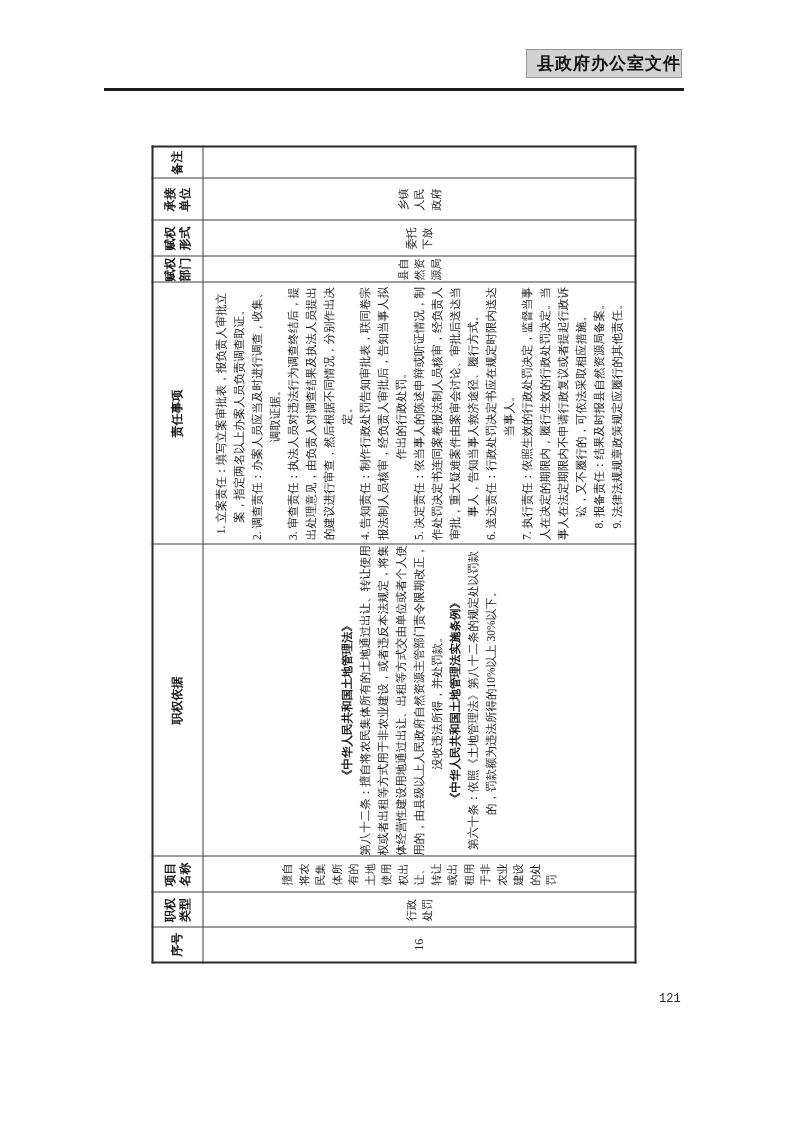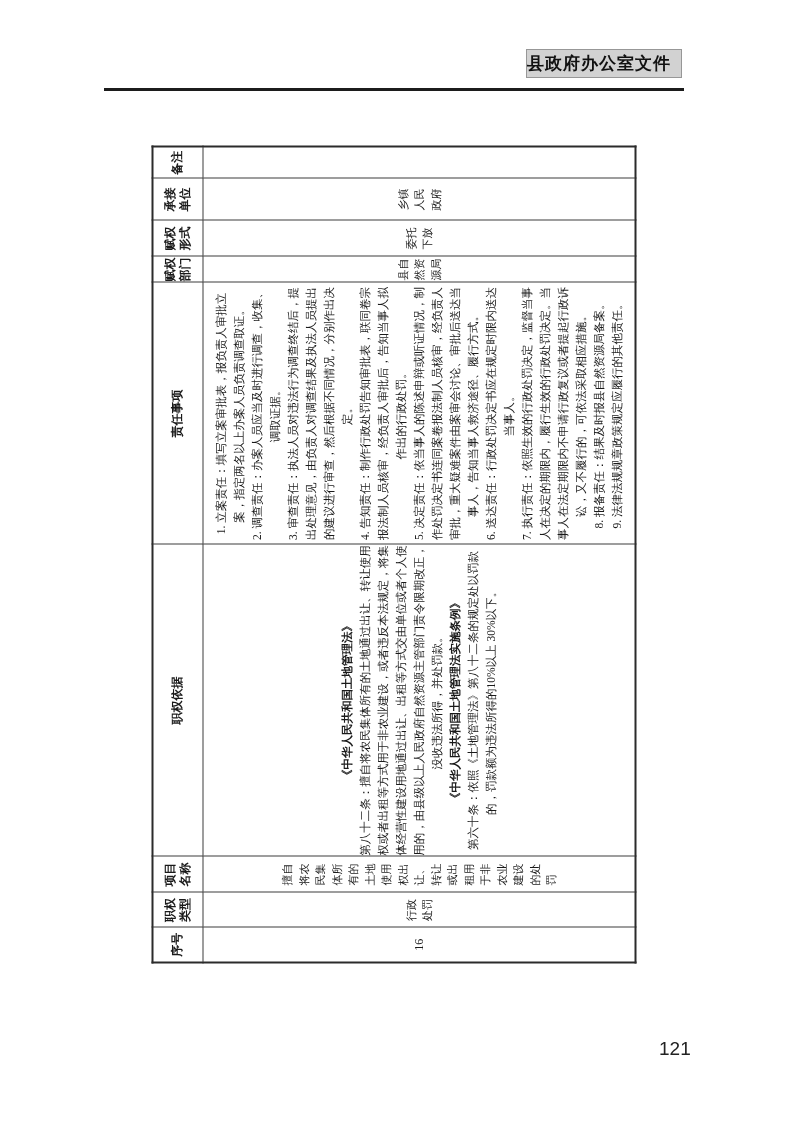--- a/index.html
+++ b/index.html
@@ -12,7 +12,7 @@
   .doc-banner{
     position:absolute;top:49px;left:526px;width:156px;height:29px;
     background:#d2d2d2;border:1px solid #979797;box-sizing:border-box;
-    display:flex;align-items:center;justify-content:flex-start;
+    display:flex;align-items:center;justify-content:flex-end;
     font-family:"Liberation Sans","DejaVu Sans",sans-serif;
     font-weight:bold;font-size:17px;letter-spacing:1px;color:#111;
   }

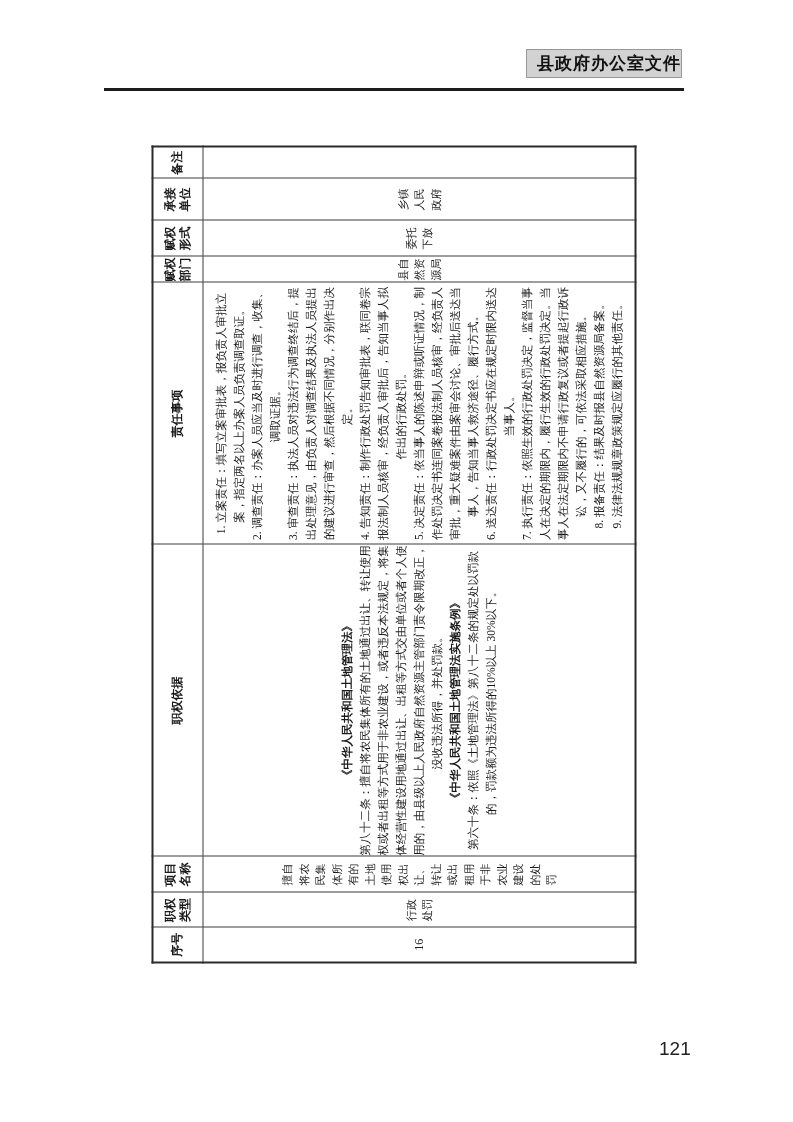--- a/index.html
+++ b/index.html
@@ -47,8 +47,8 @@
   td.cell-duties{text-align:left;padding:1px 4px;vertical-align:middle;}
   .duty-item{font-size:11.5px;line-height:18px;}
   .page-number{
-    position:absolute;left:659px;top:1038px;font-size:19px;color:#222;
-    font-family:Liberation Sans, sans-serif;
+    position:absolute;left:659px;top:992px;font-size:12px;color:#222;
+    font-family:Liberation Mono, monospace;
   }
 </style>
 </head>

